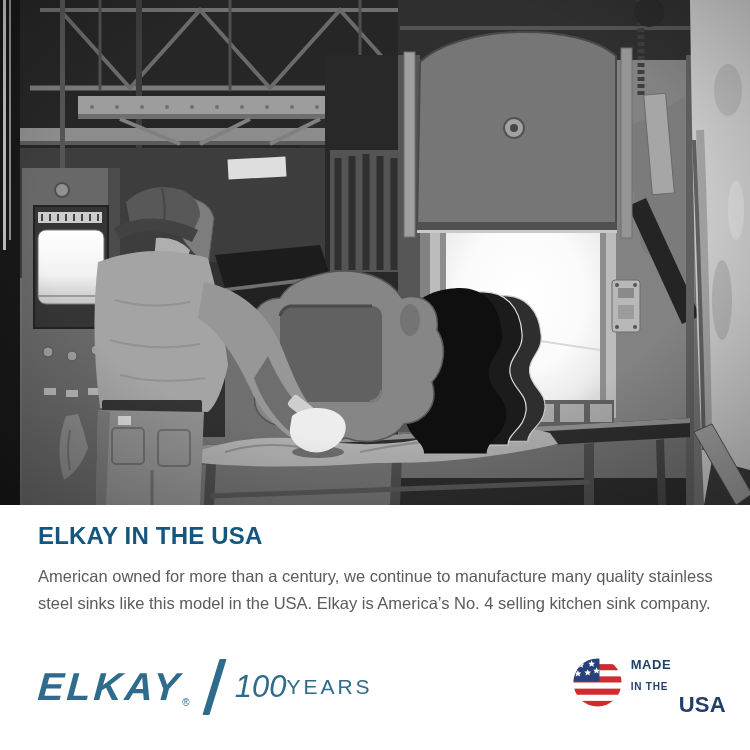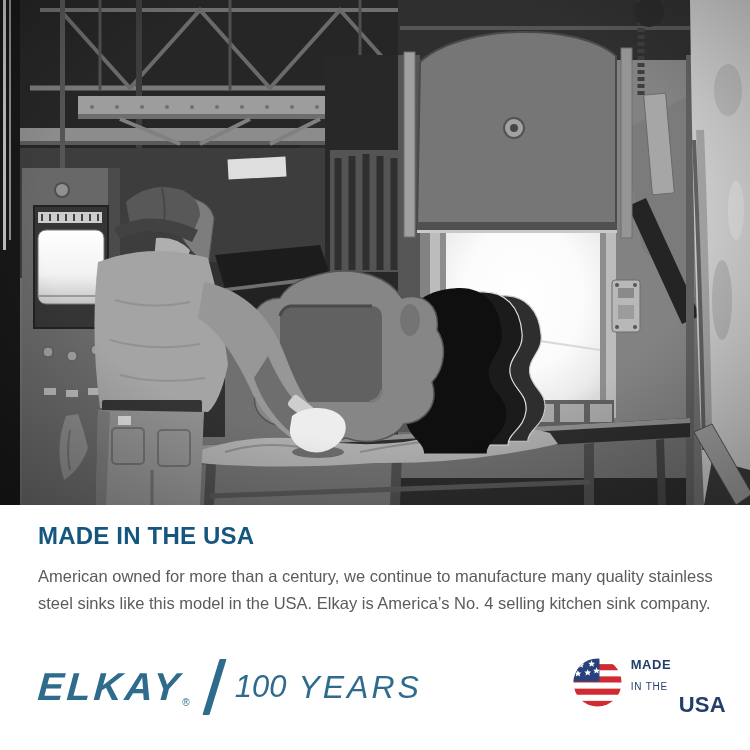--- a/index.html
+++ b/index.html
@@ -268,7 +268,7 @@
   </div>
 
   <div class="text-block">
-    <h2 class="heading">MADE IN THE USA</h2>
+    <h2 class="heading">ELKAY IN THE USA</h2>
     <p class="body-copy">American owned for more than a century, we continue to manufacture many quality stainless steel sinks like this model in the USA. Elkay is America’s No. 4 selling kitchen sink company.</p>
   </div>
 

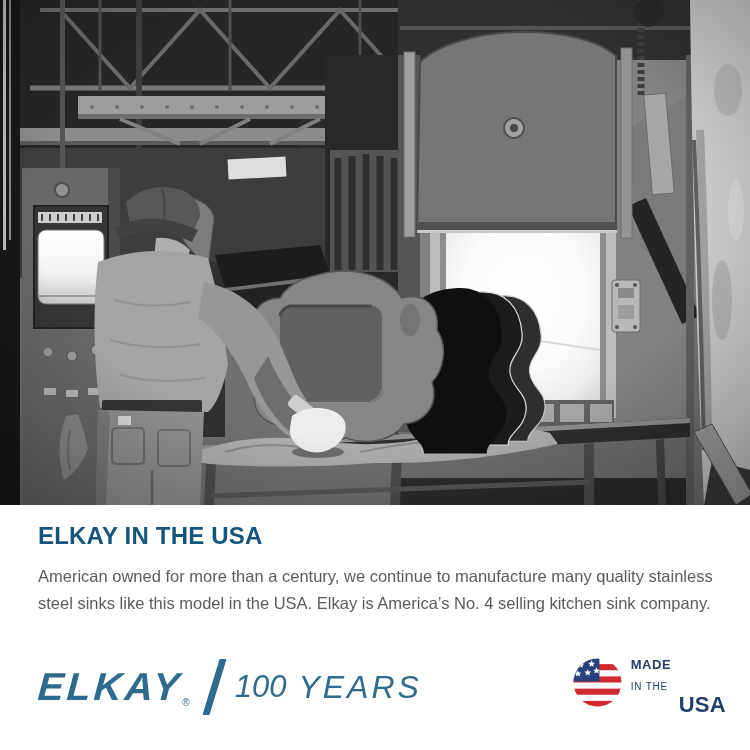--- a/index.html
+++ b/index.html
@@ -41,7 +41,7 @@
     transform:skewX(-17deg);margin:0 17px 0 21px;
   }
   .num{font-size:31px;font-weight:400;font-style:italic;}
-  .yrs{font-size:32px;font-weight:400;font-style:italic;letter-spacing:3px;margin-left:12px;}
+  .yrs{font-size:21px;font-weight:400;letter-spacing:3px;margin-left:0;}
   .badge{display:flex;align-items:flex-start;gap:9px;}
   .flag{width:49px;height:49px;}
   .fw{fill:#ffffff;}

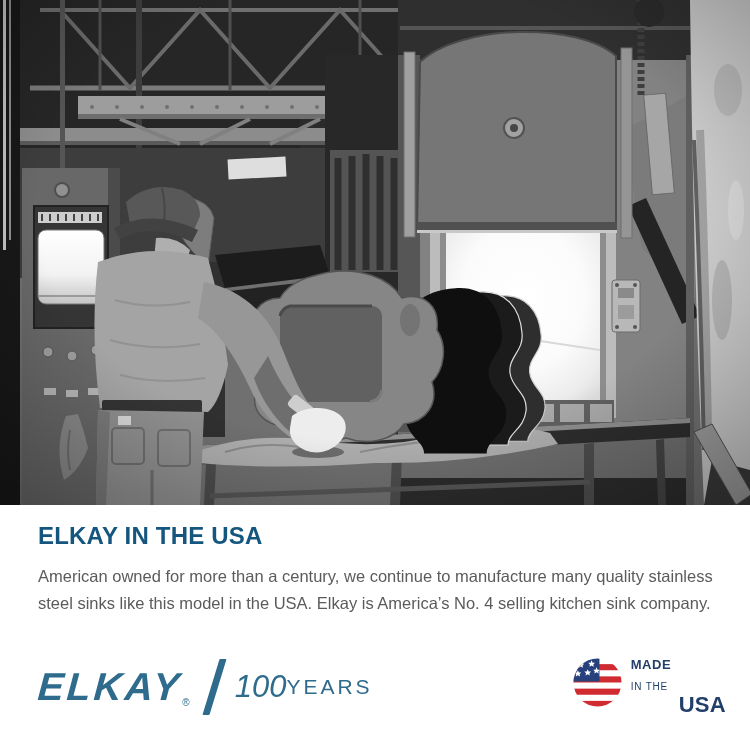--- a/index.html
+++ b/index.html
@@ -49,7 +49,7 @@
   .fb{fill:var(--flag-blue);}
   .badge-text{display:flex;flex-direction:column;color:var(--badge-navy);line-height:1;}
   .b1{font-size:13px;font-weight:700;letter-spacing:0.6px;}
-  .b2{font-size:10px;font-weight:400;letter-spacing:0.8px;margin-top:11px;}
+  .b2{font-size:10px;font-weight:700;letter-spacing:0.8px;margin-top:11px;}
   .b3{font-size:22px;font-weight:700;margin-top:2px;letter-spacing:0.3px;margin-left:48px;}
 </style>
 </head>

